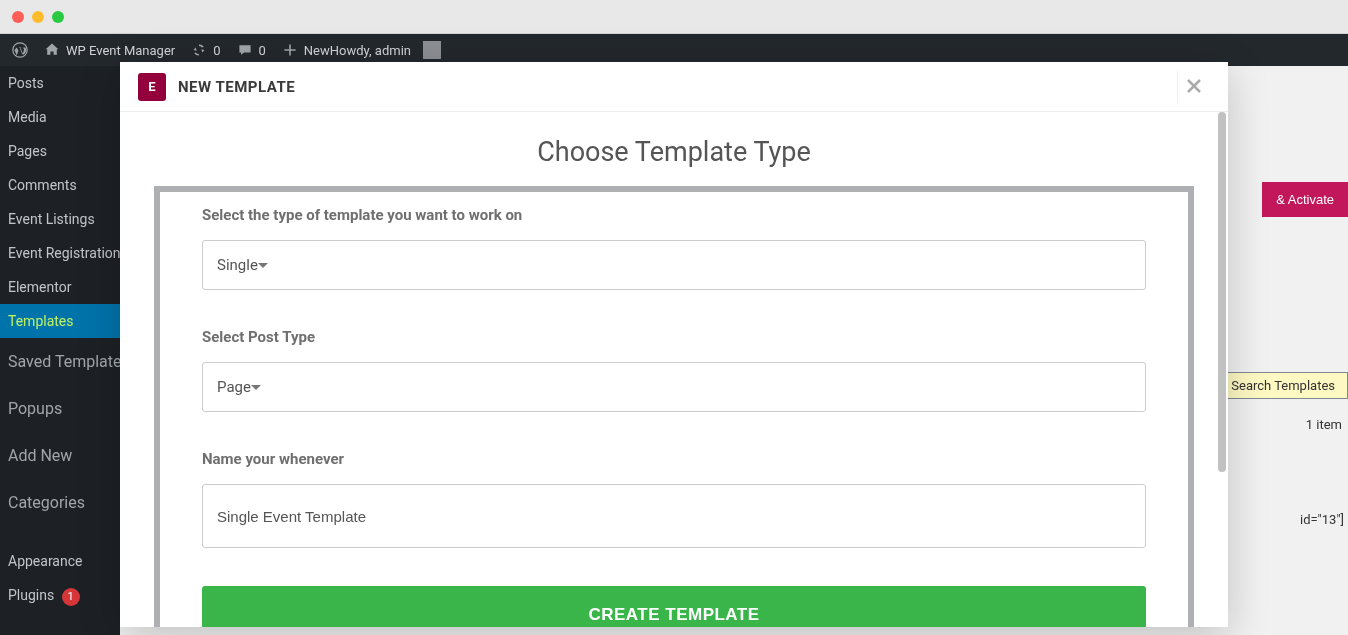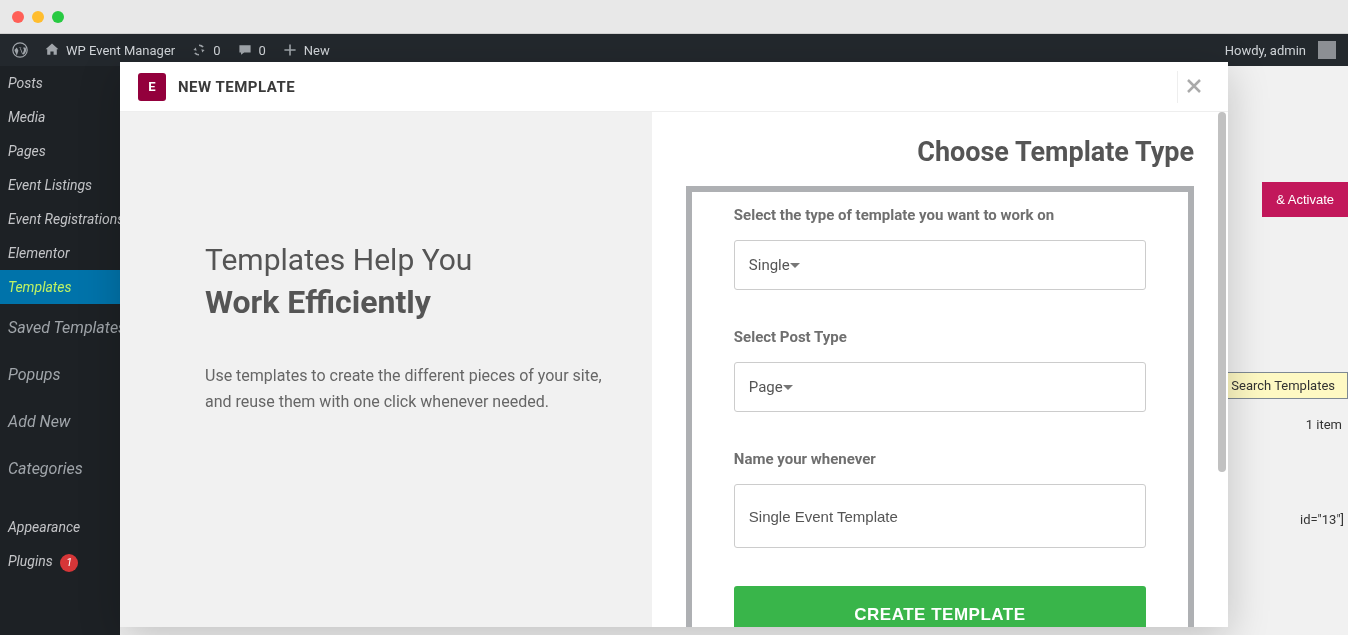--- a/index.html
+++ b/index.html
@@ -37,7 +37,7 @@
       align-items: center;
       padding: 12px 12px;
       font-size: 13px;
-      justify-content: space-between;
+      justify-content: flex-start;
     }
     .wp-admin-left, .wp-admin-right { display: flex; align-items: center; gap: 16px; }
     .wp-admin-item { display: flex; align-items: center; gap: 6px; cursor: pointer; }

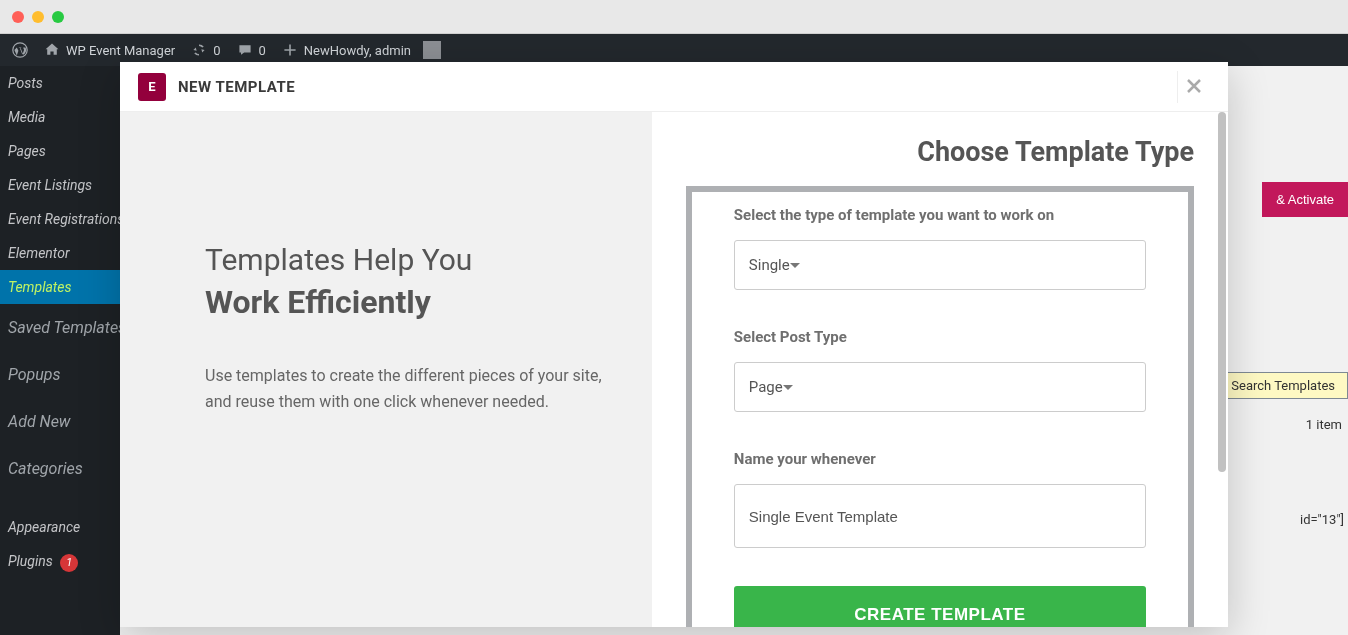--- a/index.html
+++ b/index.html
@@ -56,7 +56,6 @@
       font-size: 14px;
       padding-top: 0;
       overflow: hidden;
-      font-style: italic;
     }
     .sidebar-item {
       padding: 9px 8px;

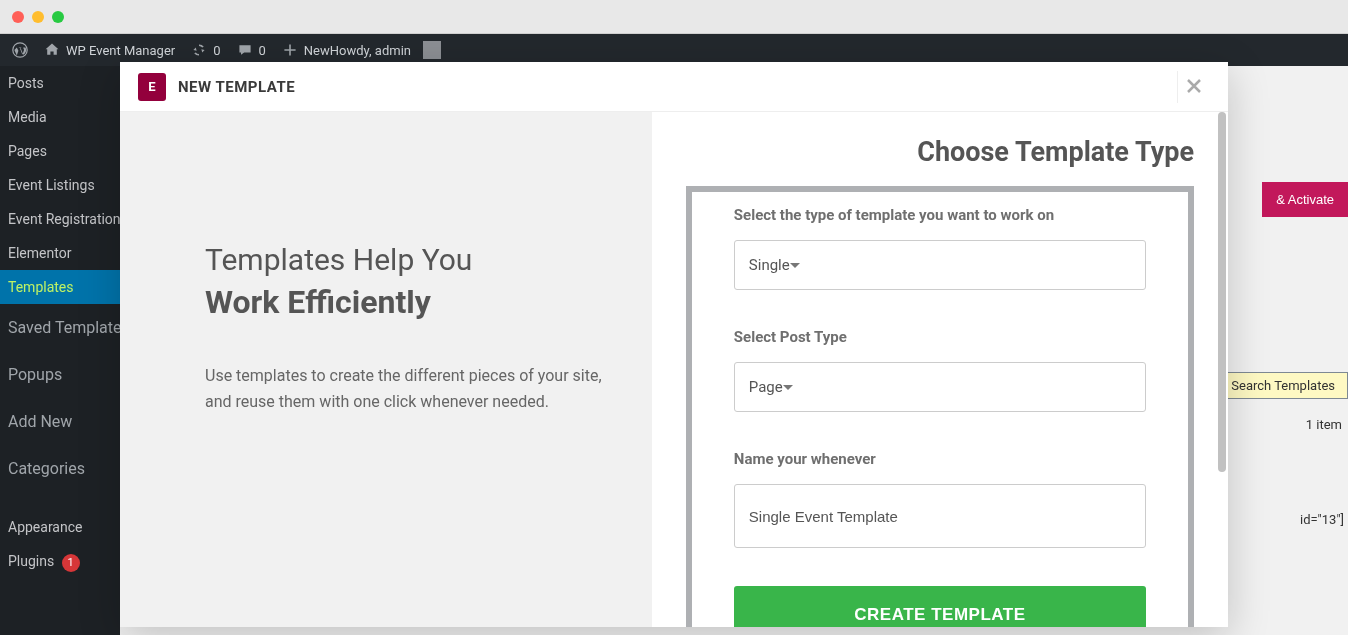--- a/index.html
+++ b/index.html
@@ -181,9 +181,9 @@
     }
     .modal-right h2 {
       font-size: 27px;
-      font-weight: 700;
-      color: #555;
-      text-align: right;
+      font-weight: 400;
+      color: #555;
+      text-align: center;
       margin-bottom: 18px;
     }
     .form-area {

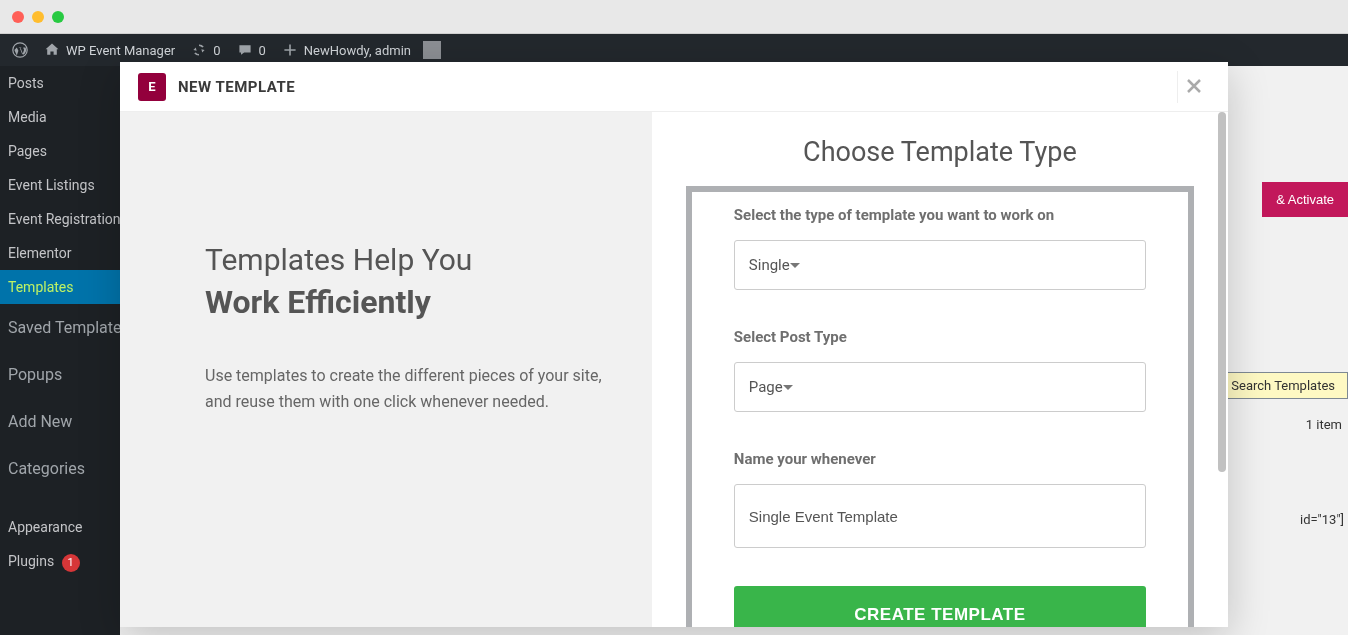--- a/index.html
+++ b/index.html
@@ -304,6 +304,7 @@
   <div class="sidebar-item"><span>Posts</span></div>
   <div class="sidebar-item"><span>Media</span></div>
   <div class="sidebar-item"><span>Pages</span></div>
+  <div class="sidebar-item"><span>Comments</span></div>
   <div class="sidebar-item"><span>Event Listings</span></div>
   <div class="sidebar-item"><span>Event Registrations</span></div>
   <div class="sidebar-item"><span>Elementor</span></div>

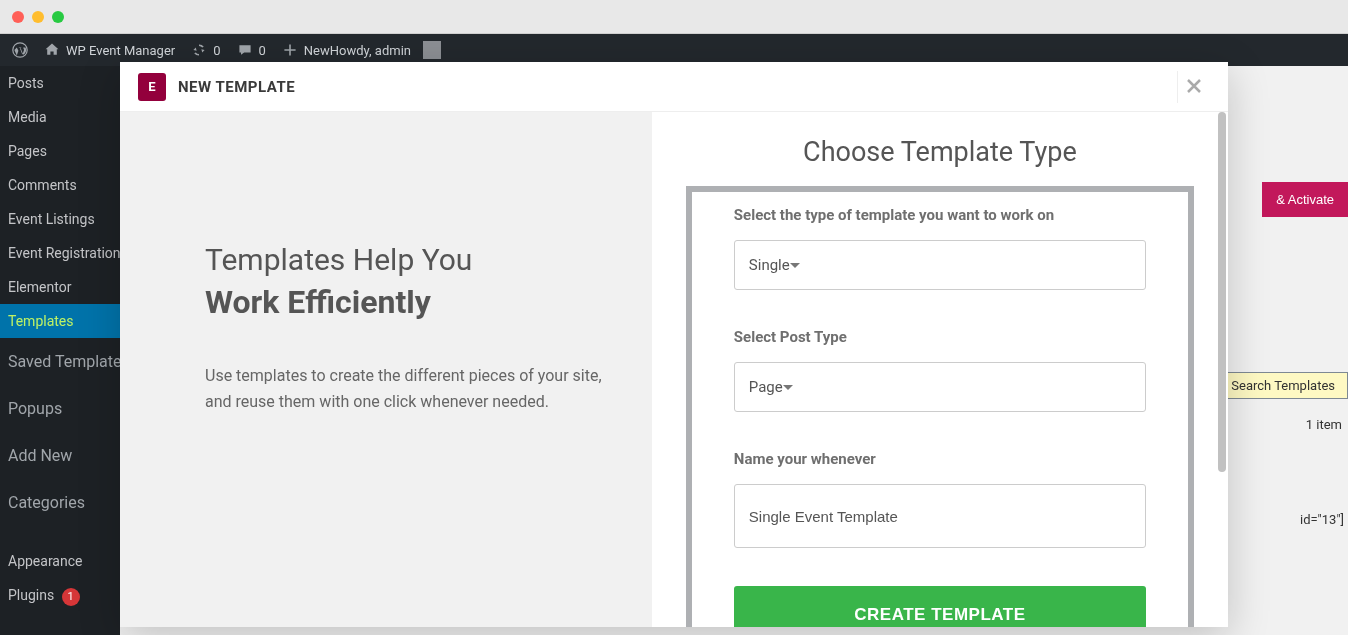--- a/index.html
+++ b/index.html
@@ -341,13 +341,6 @@
     </div>
   </div>
   <div class="modal-body">
-    <div class="modal-left">
-      <h1>
-        <span>Templates Help You</span>
-        <strong>Work Efficiently</strong>
-      </h1>
-      <p>Use templates to create the different pieces of your site, and reuse them with one click whenever needed.</p>
-    </div>
     <div class="modal-right">
       <h2>Choose Template Type</h2>
       <div class="form-area">

